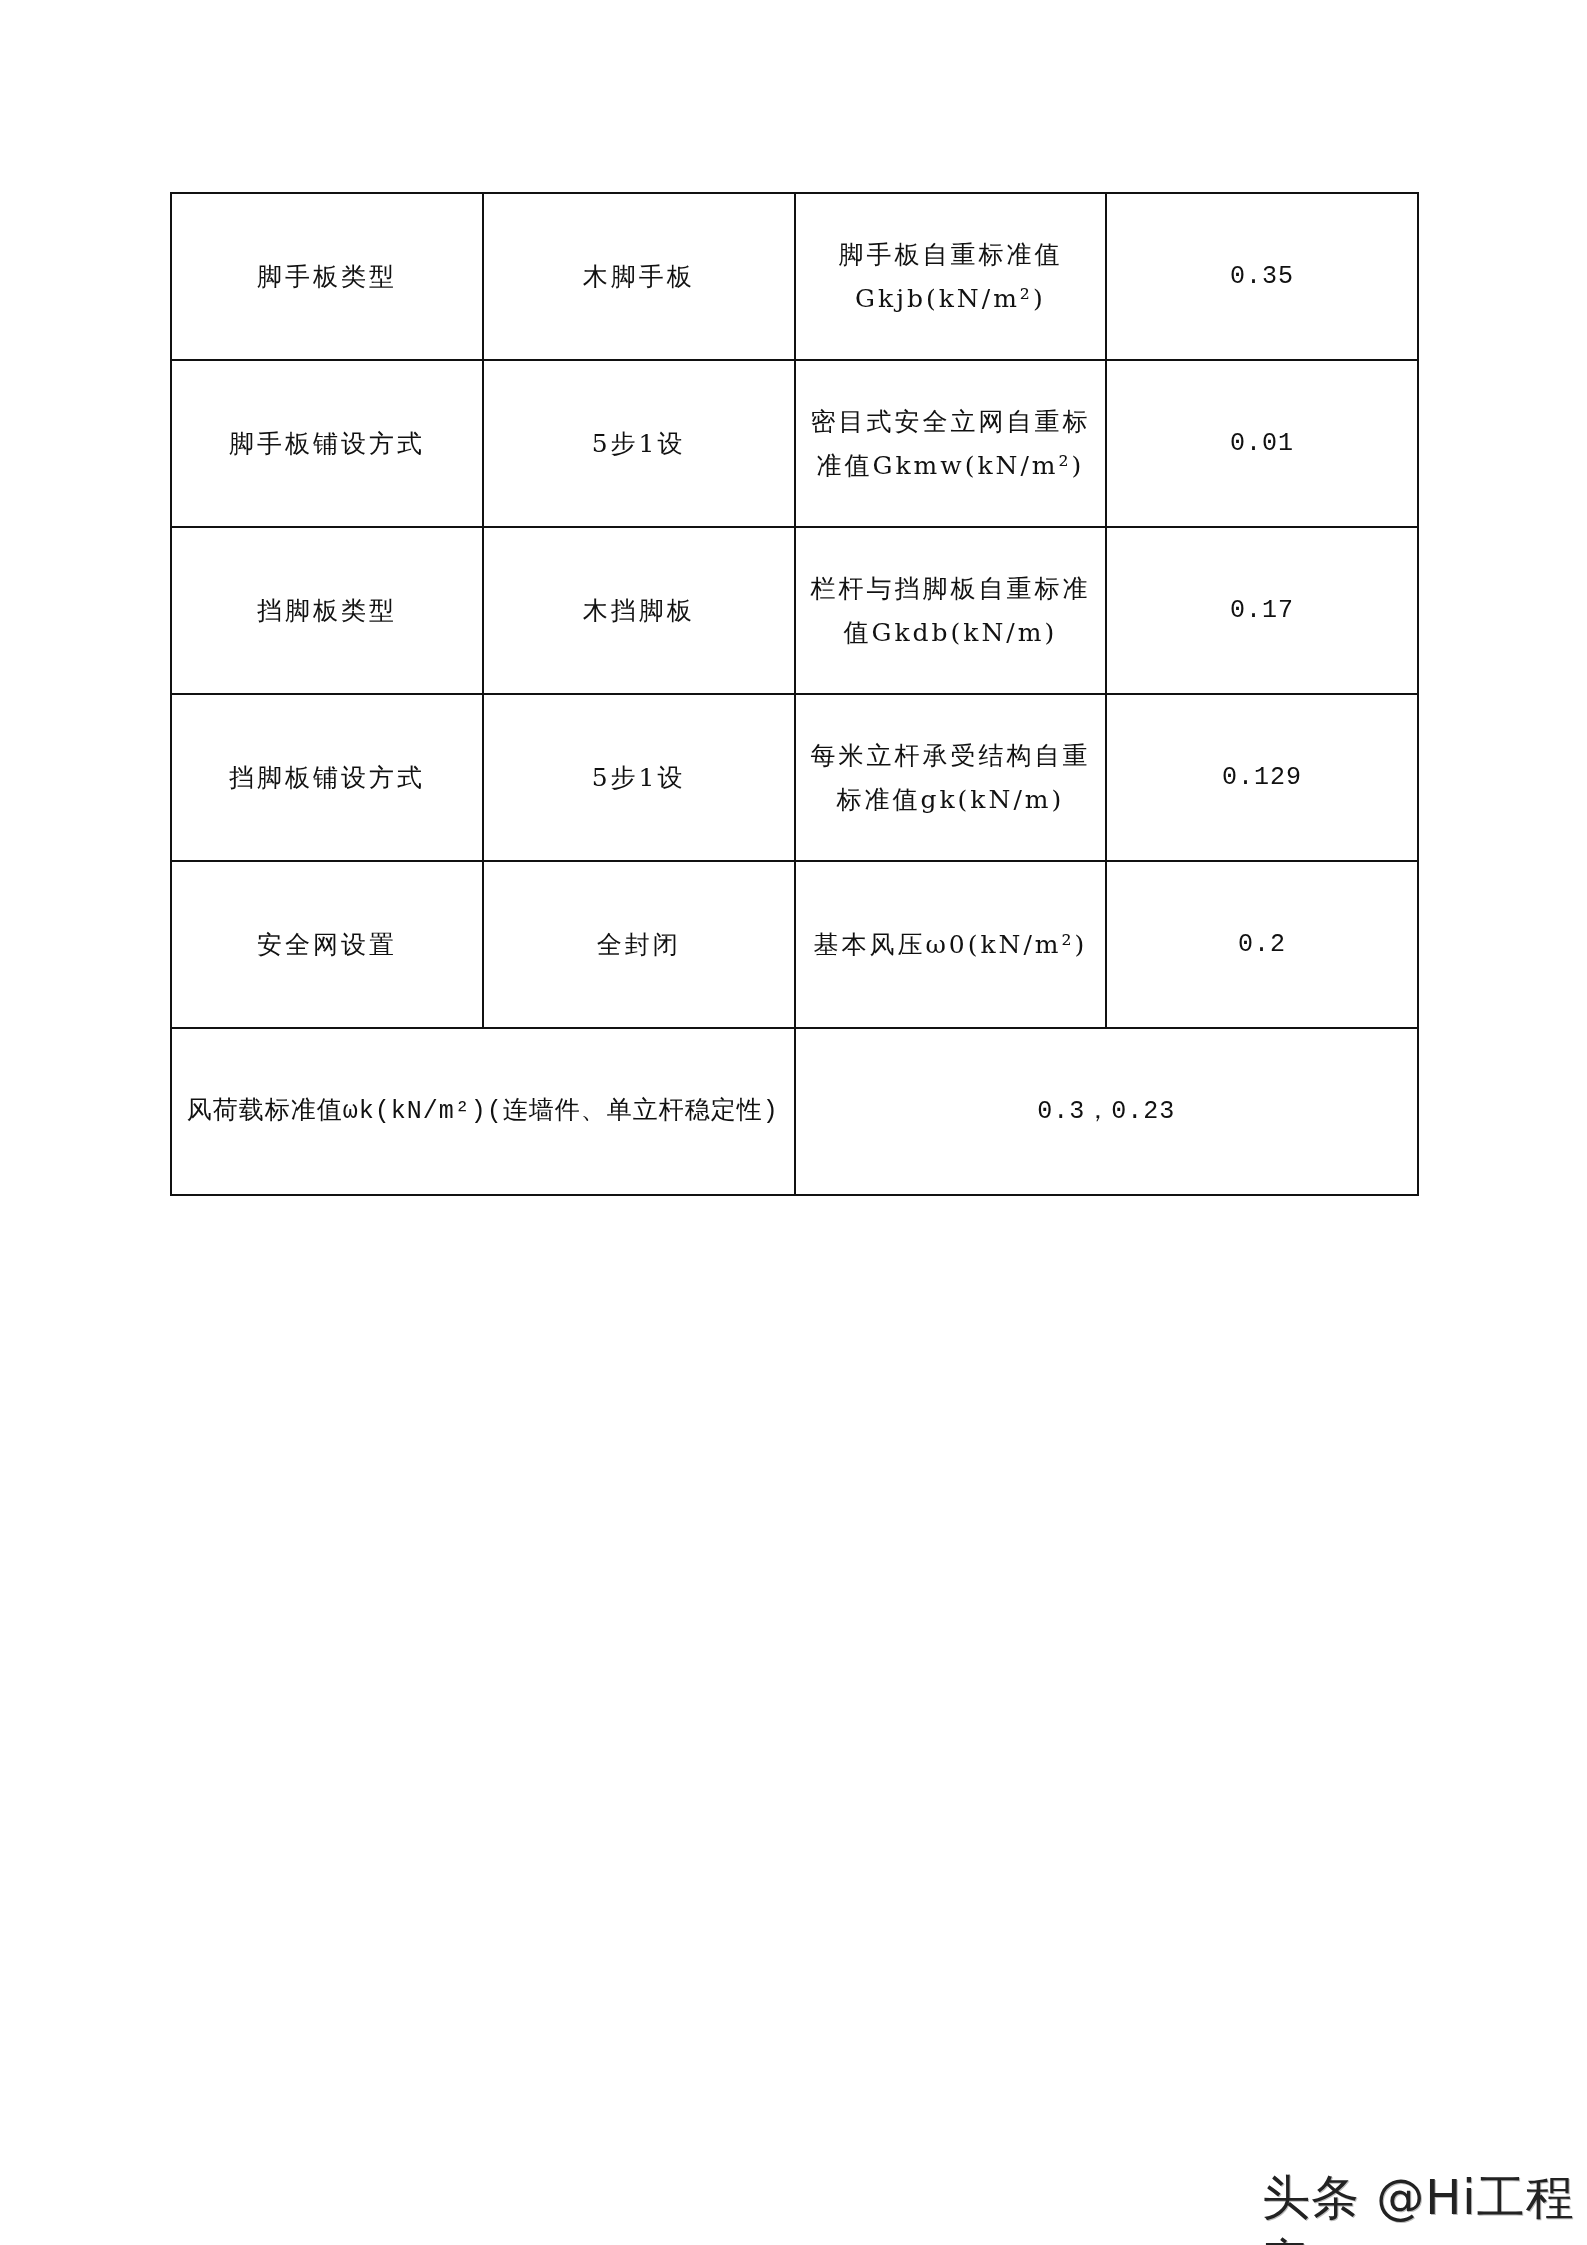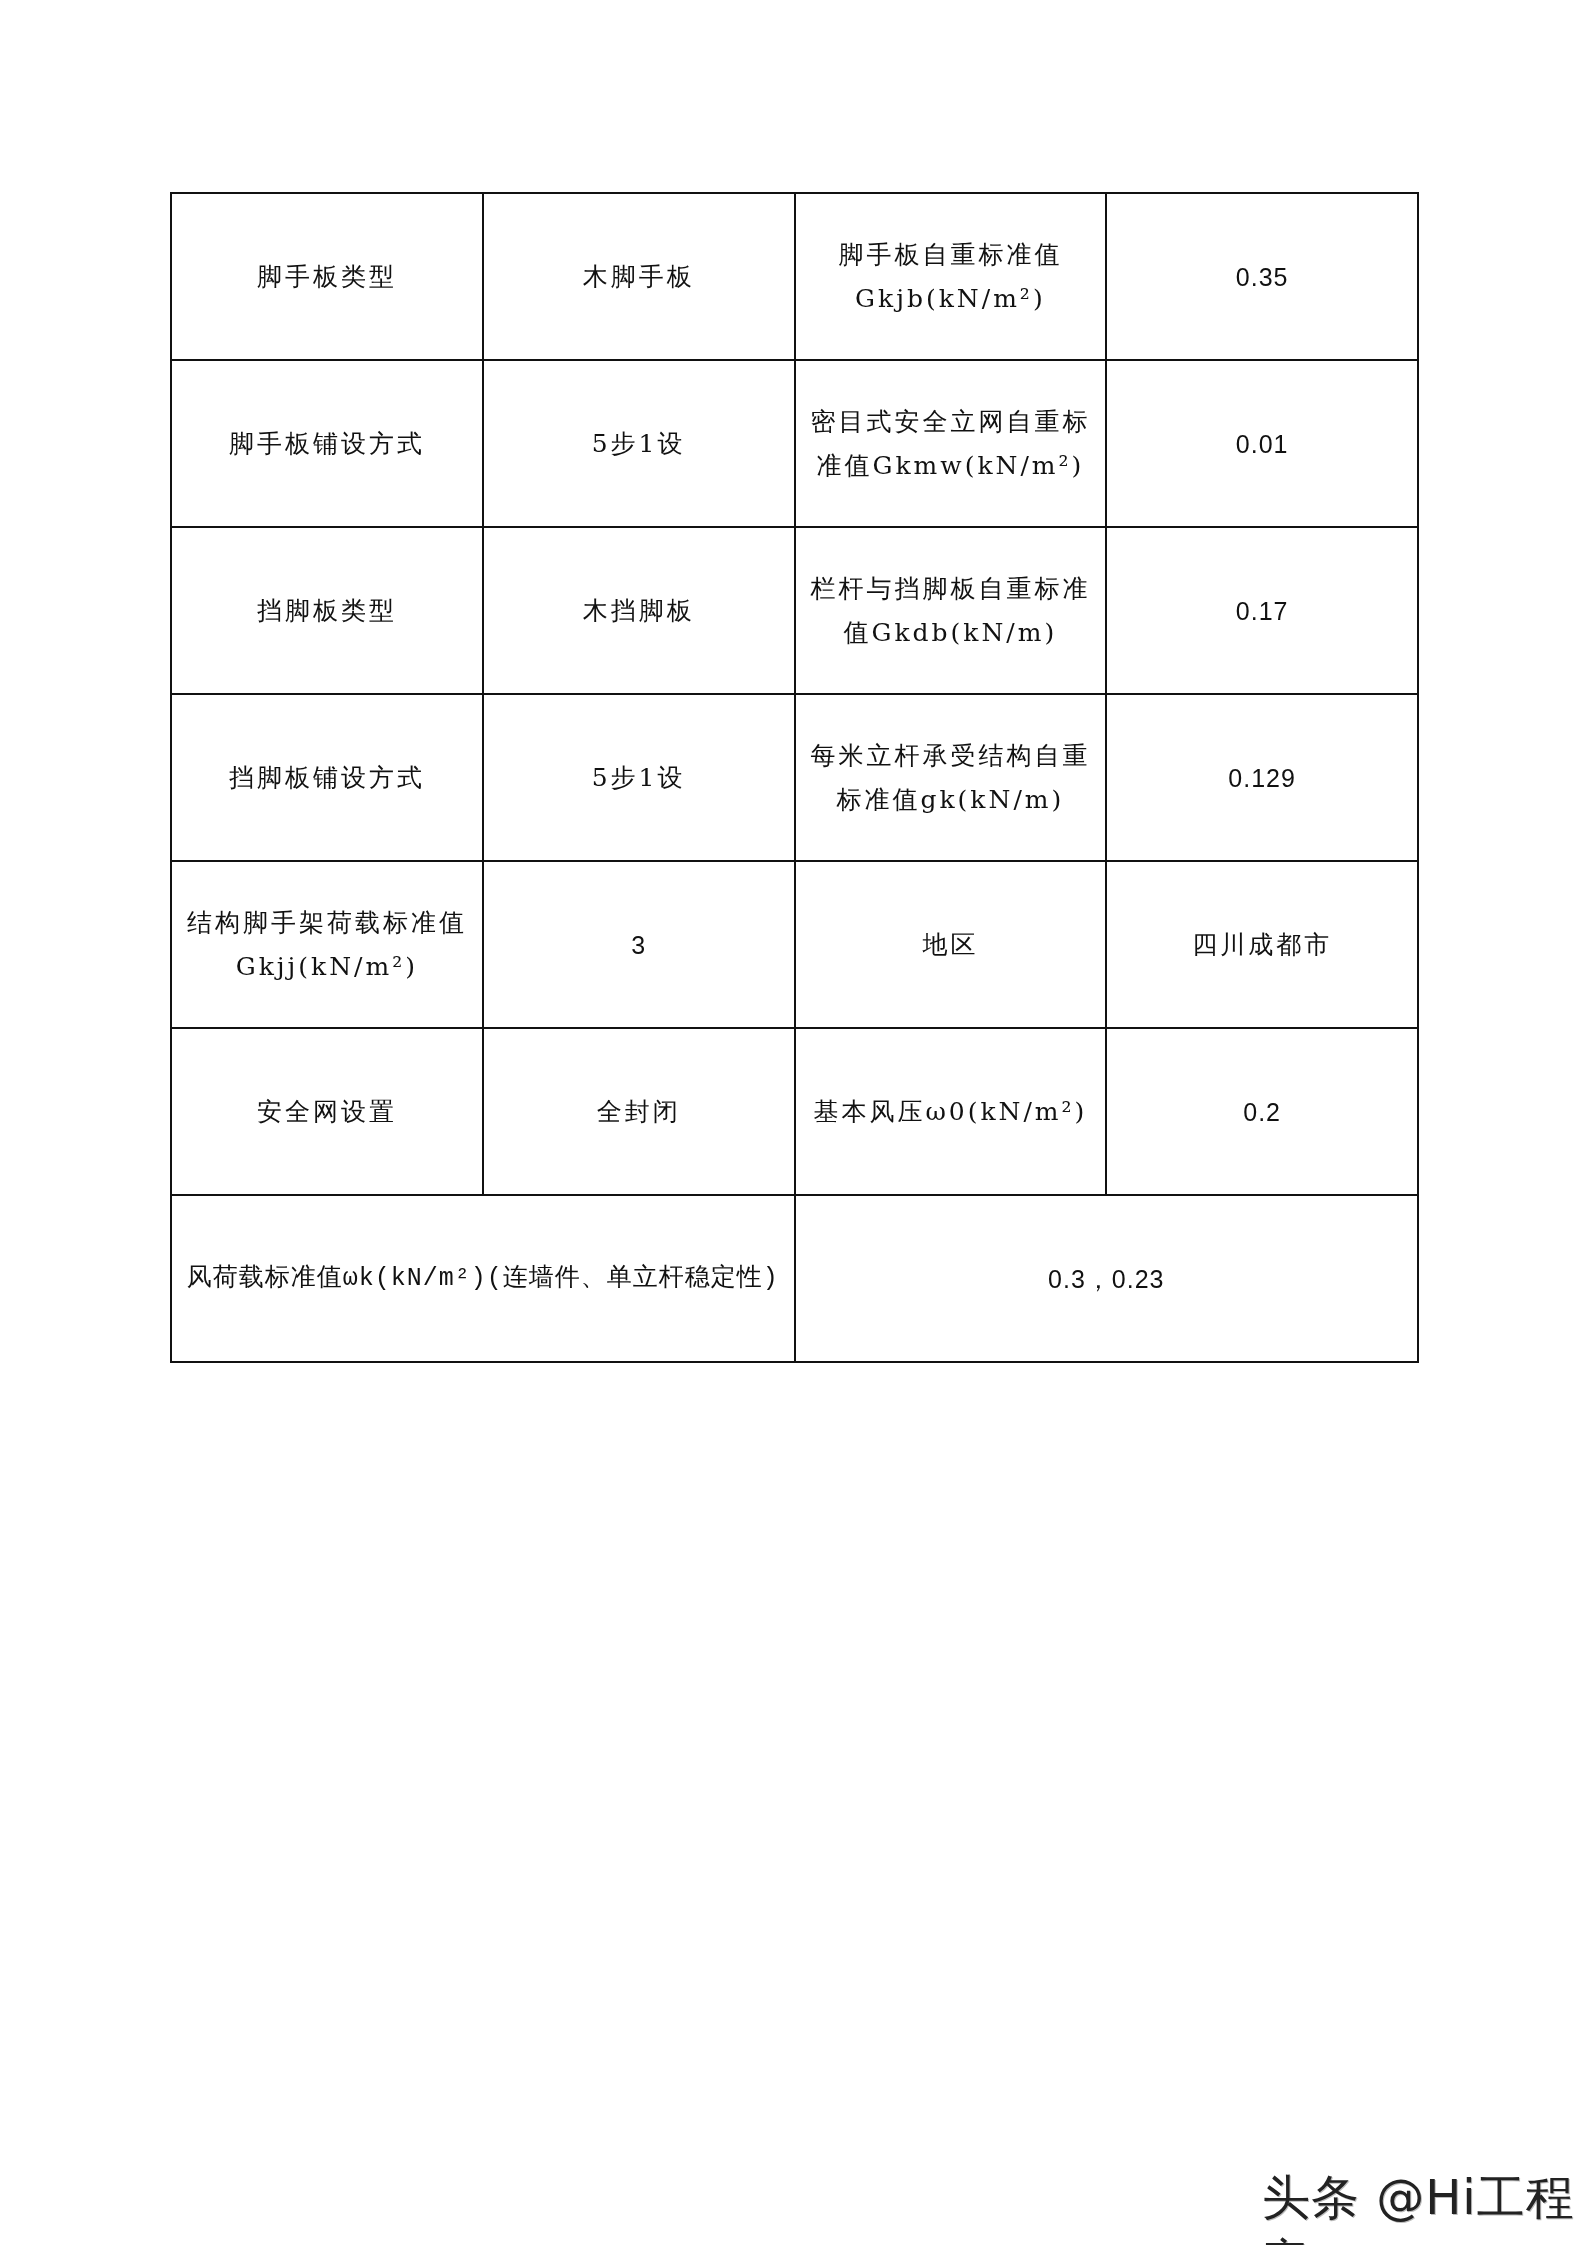--- a/index.html
+++ b/index.html
@@ -9,7 +9,7 @@
   table.params { border-collapse: collapse; width: 1247px; table-layout: fixed; }
   table.params td { border: 2px solid #111; height: 165px; text-align: center; vertical-align: middle;
                     font-size: 25px; line-height: 44px; padding: 0 4px; letter-spacing: 3px; }
-  table.params td.num { font-family: Liberation Sans, sans-serif; letter-spacing: 1px; }
+  table.params td.num { font-family: Liberation Mono, monospace; letter-spacing: 1px; }
   table.params col { width: 311.75px; }
   .watermark { position: absolute; left: 1262px; top: 2166px; font-family: "DejaVu Sans", sans-serif;
                font-size: 48px; color: #222; letter-spacing: 1px;

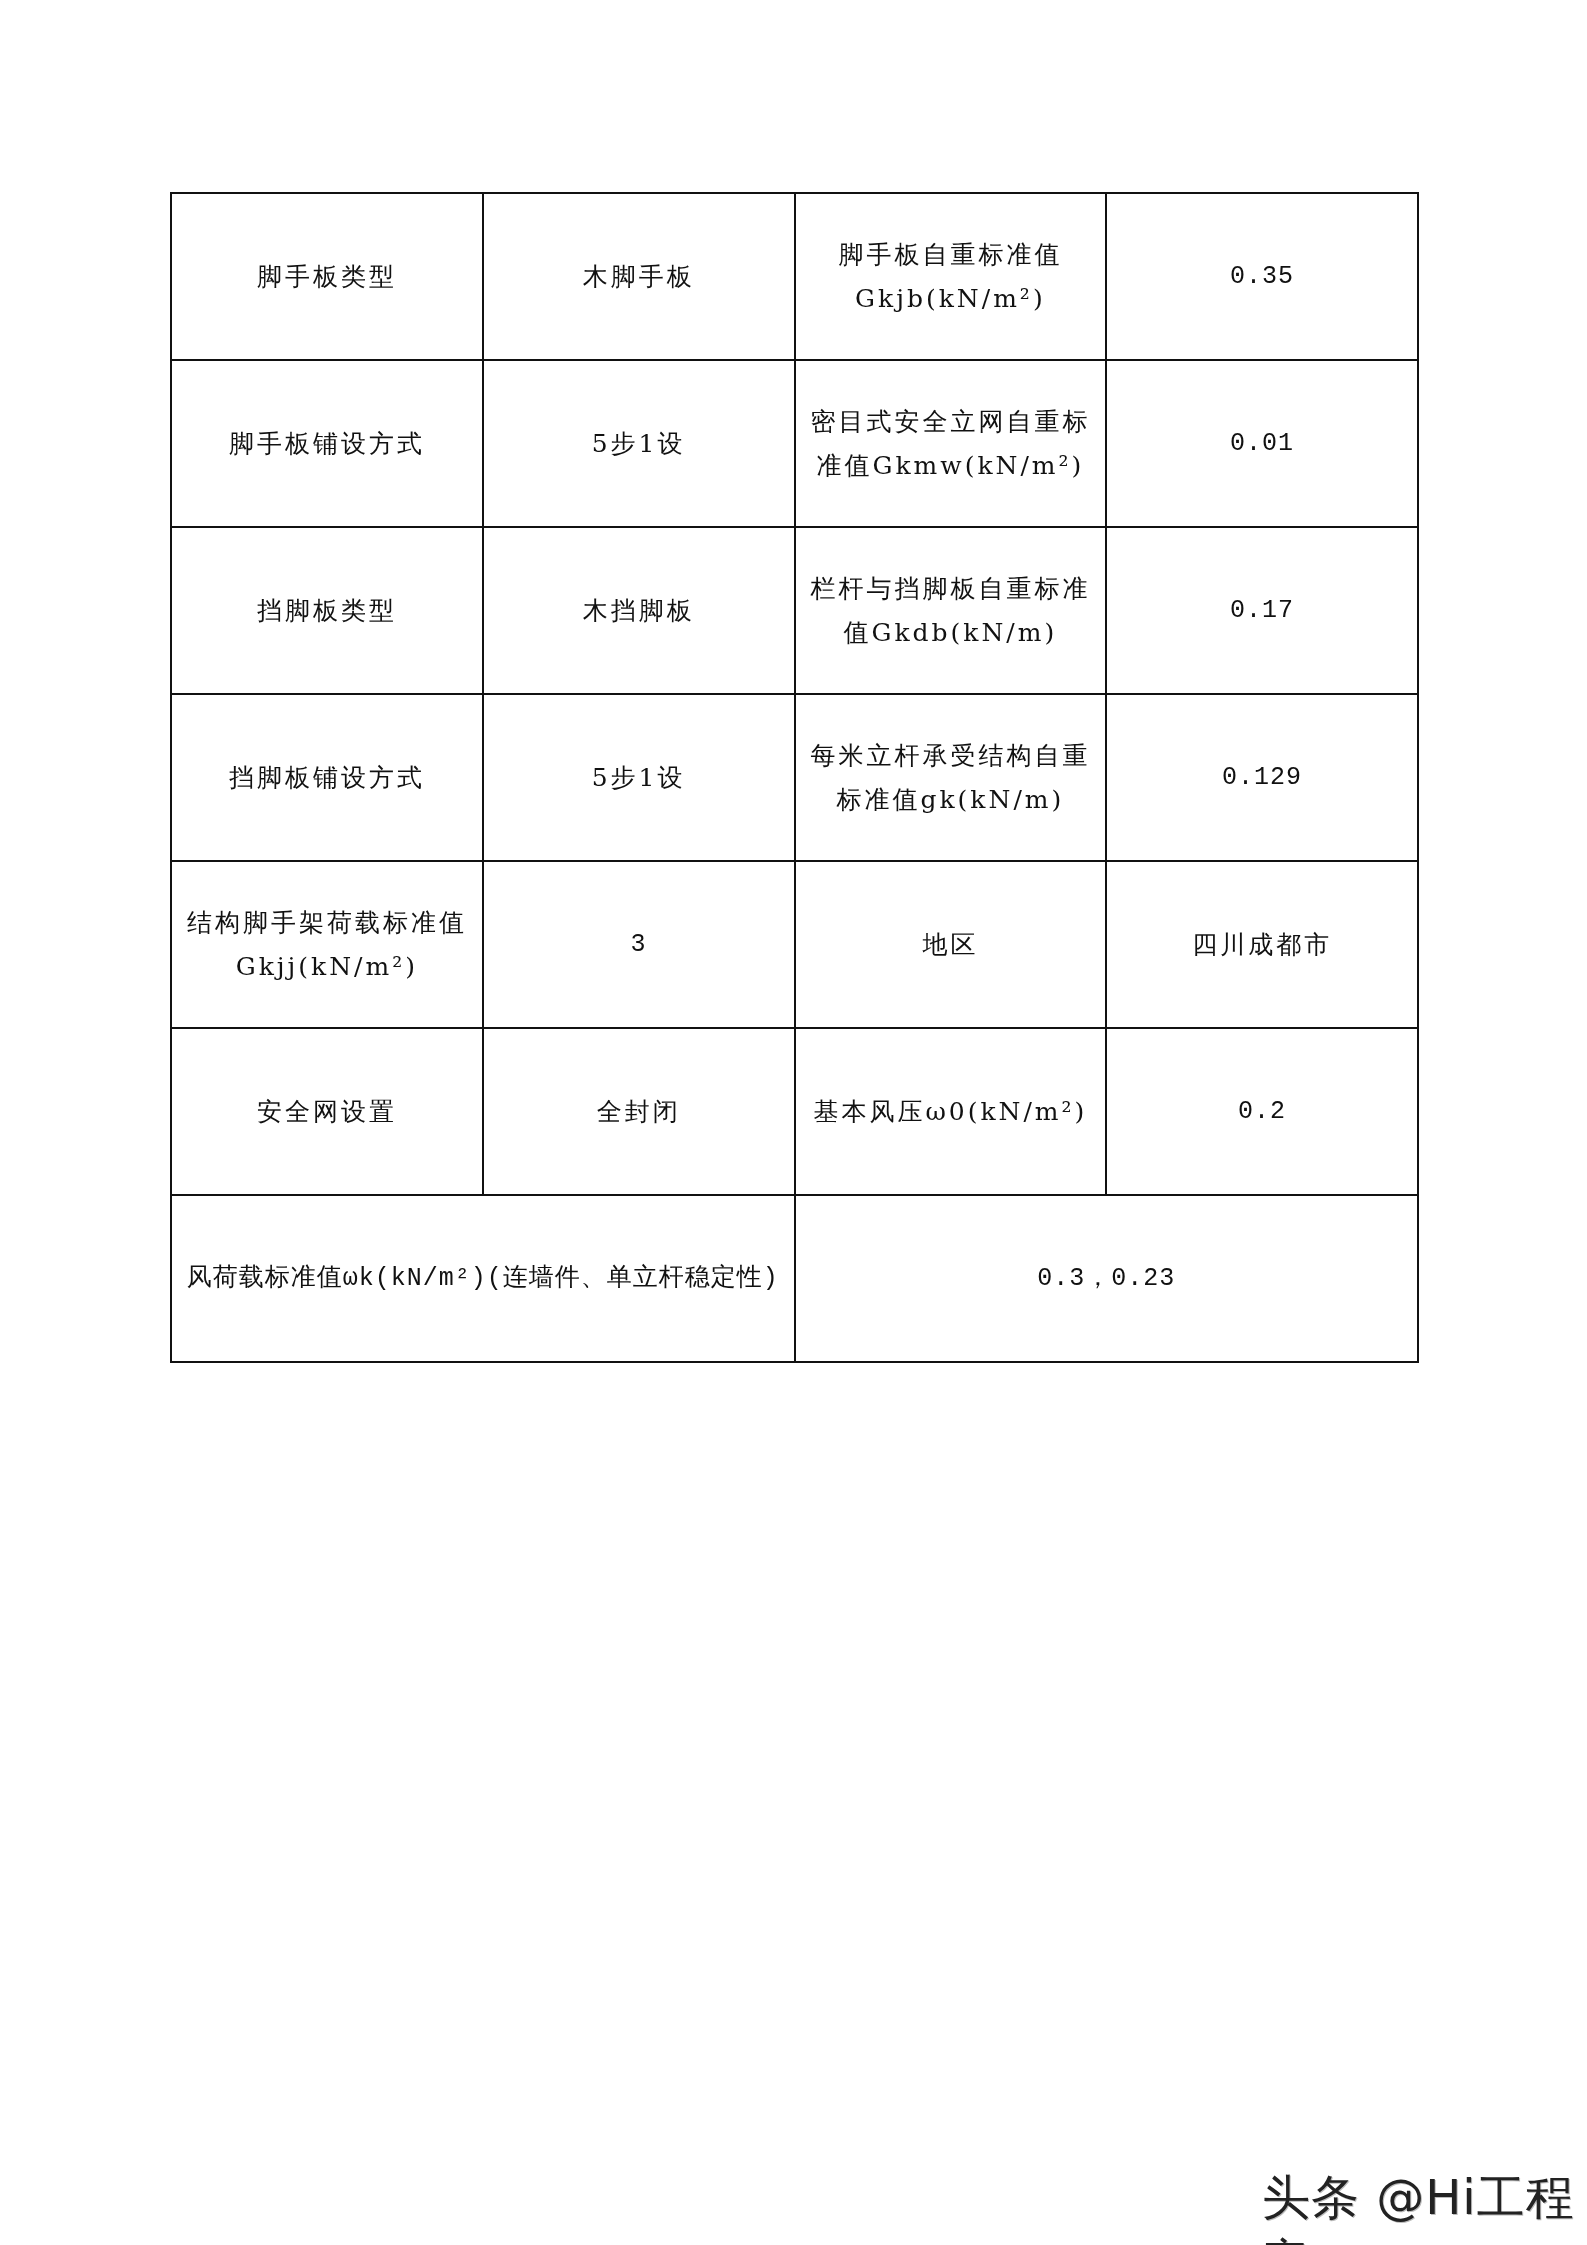--- a/index.html
+++ b/index.html
@@ -52,12 +52,6 @@
         <td class="num">0.129</td>
       </tr>
       <tr>
-        <td>结构脚手架荷载标准值Gkjj(kN/m²)</td>
-        <td class="num">3</td>
-        <td>地区</td>
-        <td>四川成都市</td>
-      </tr>
-      <tr>
         <td>安全网设置</td>
         <td>全封闭</td>
         <td>基本风压ω0(kN/m²)</td>

